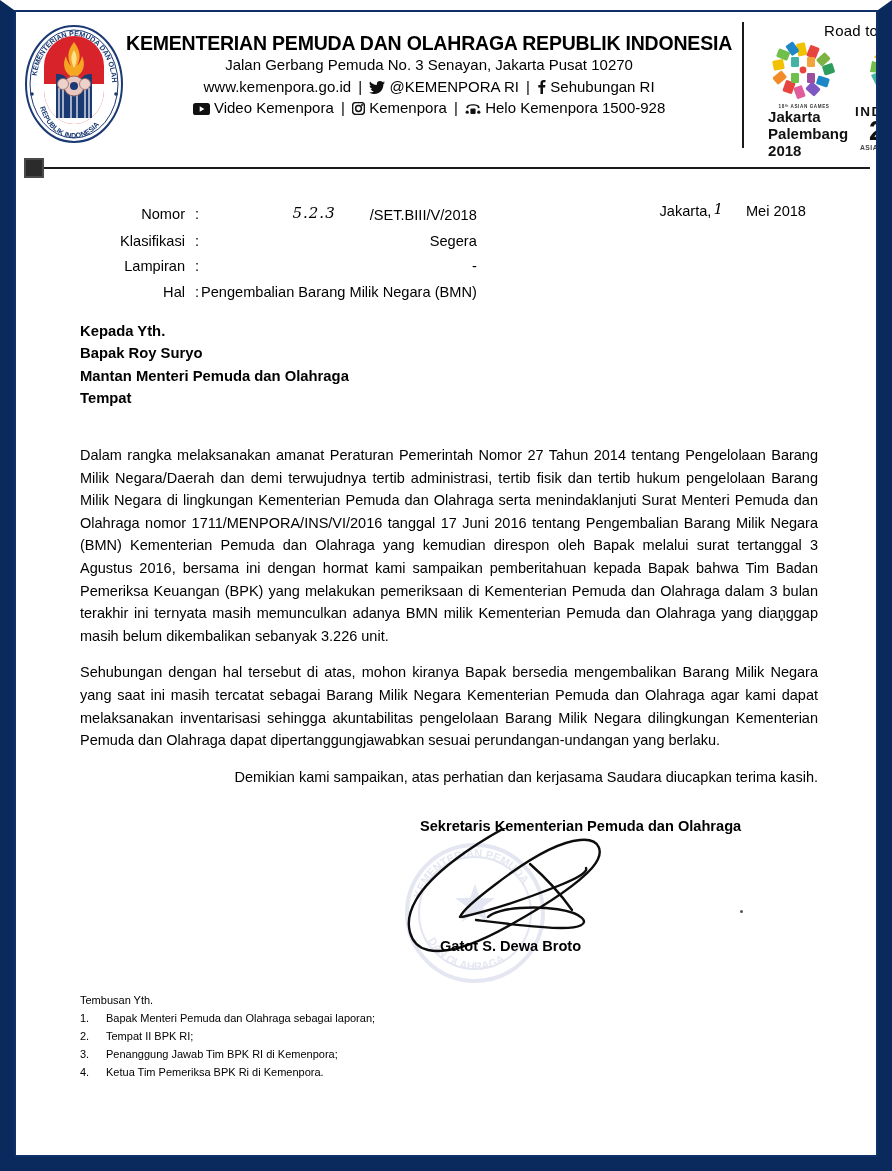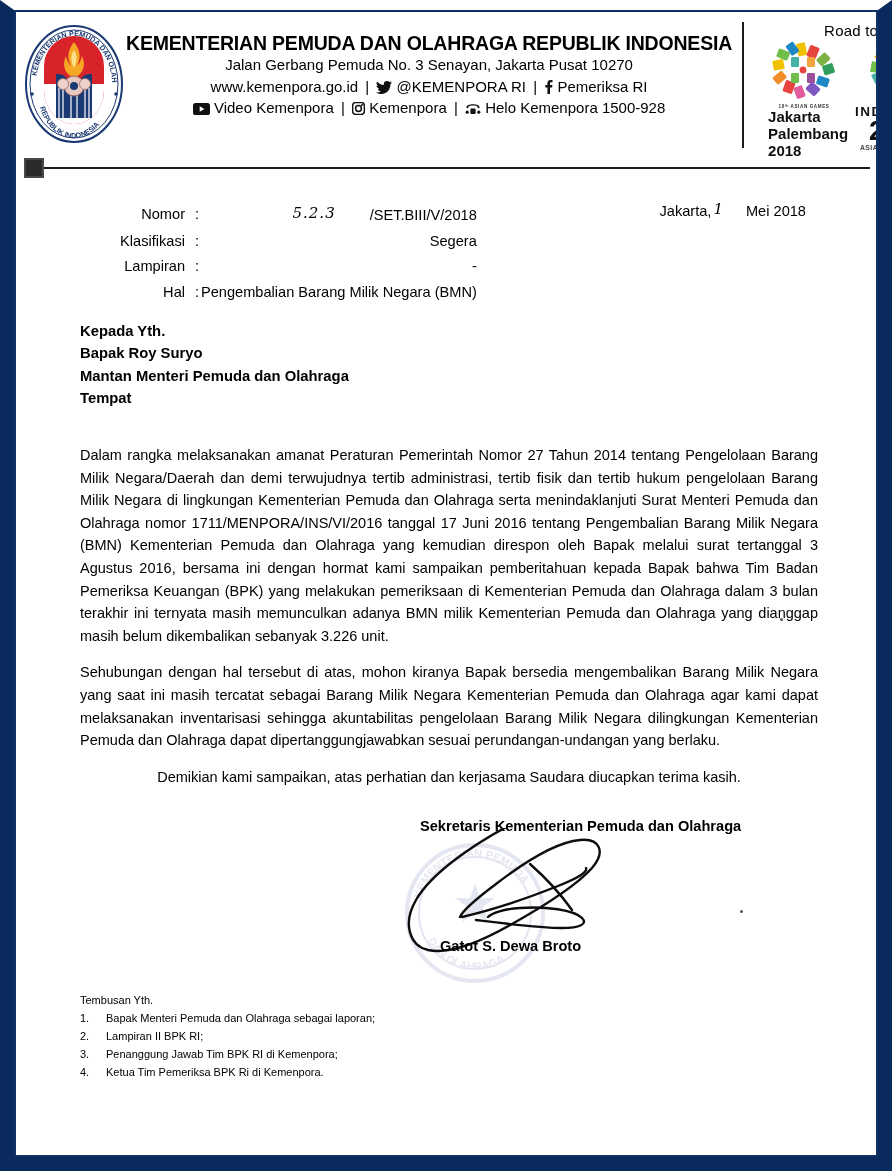--- a/index.html
+++ b/index.html
@@ -357,7 +357,7 @@
                 <path d="M6 14V7.6h2.1l.3-2.5H6V3.5c0-.72.2-1.2 1.23-1.2H8.5V.1C8.27.06 7.5 0 6.6 0 4.73 0 3.45 1.14 3.45 3.23V5.1H1.3v2.5h2.15V14H6z" fill="#111"></path>
               </svg>
           </span>
-          <span>Pemeriksa RI</span>
+          <span>Sehubungan RI</span>
         </div>
 
         <div class="addr-line">

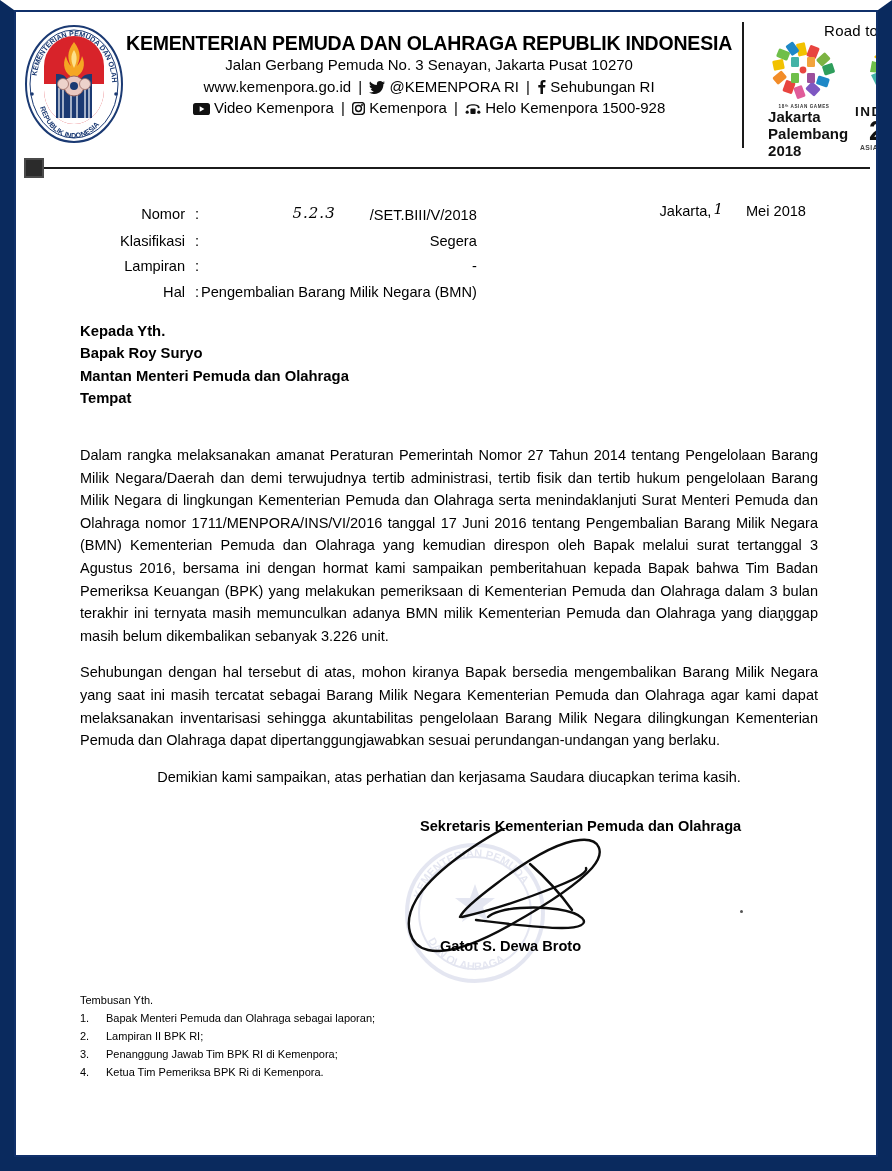--- a/index.html
+++ b/index.html
@@ -230,7 +230,7 @@
     line-height: 1.56;
   }
   .para.first { margin-top: 34px; }
-  .para.single { text-align: center; }
+  .para.single { text-align: right; }
 
   
   .sig-block {

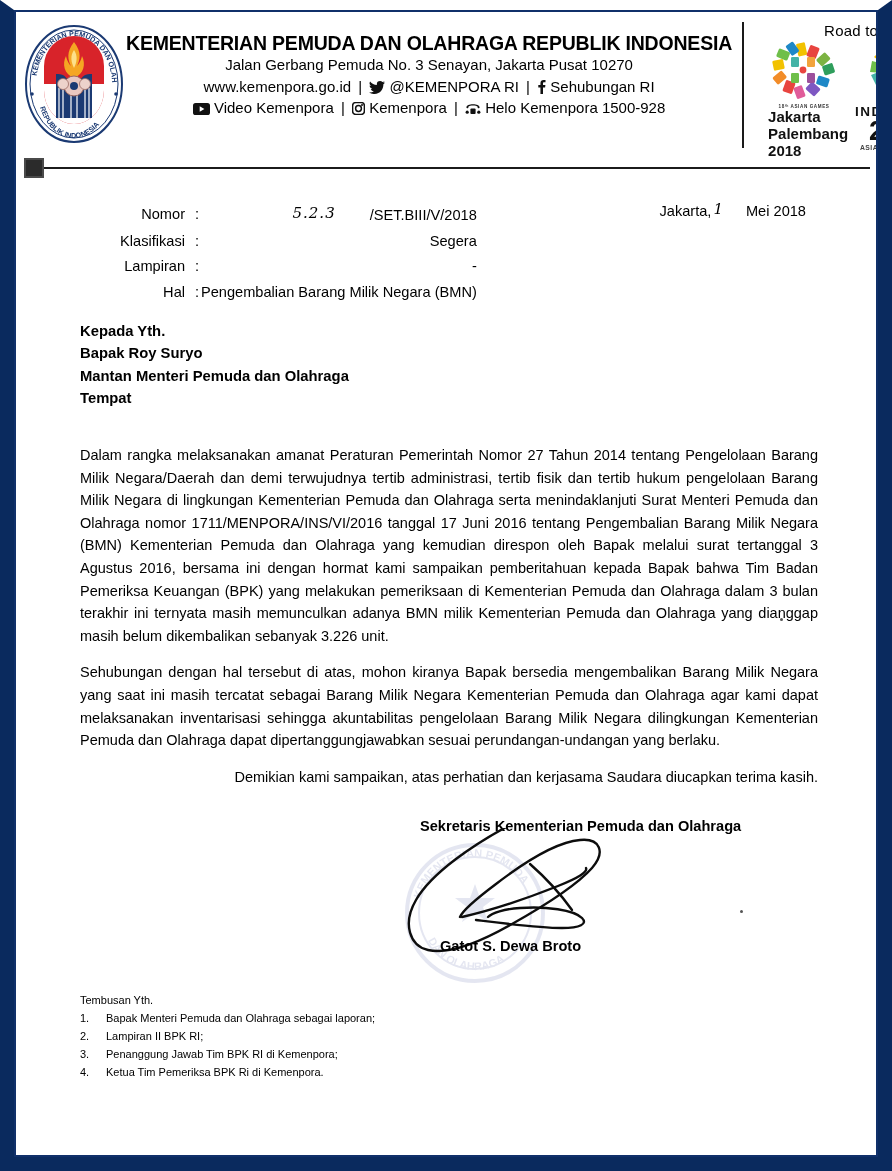--- a/index.html
+++ b/index.html
@@ -549,7 +549,7 @@
           </li>
           <li>
             <span class="temb-num">2.</span>
-            <span>Lampiran II BPK RI;</span>
+            <span>Tempat II BPK RI;</span>
           </li>
           <li>
             <span class="temb-num">3.</span>

